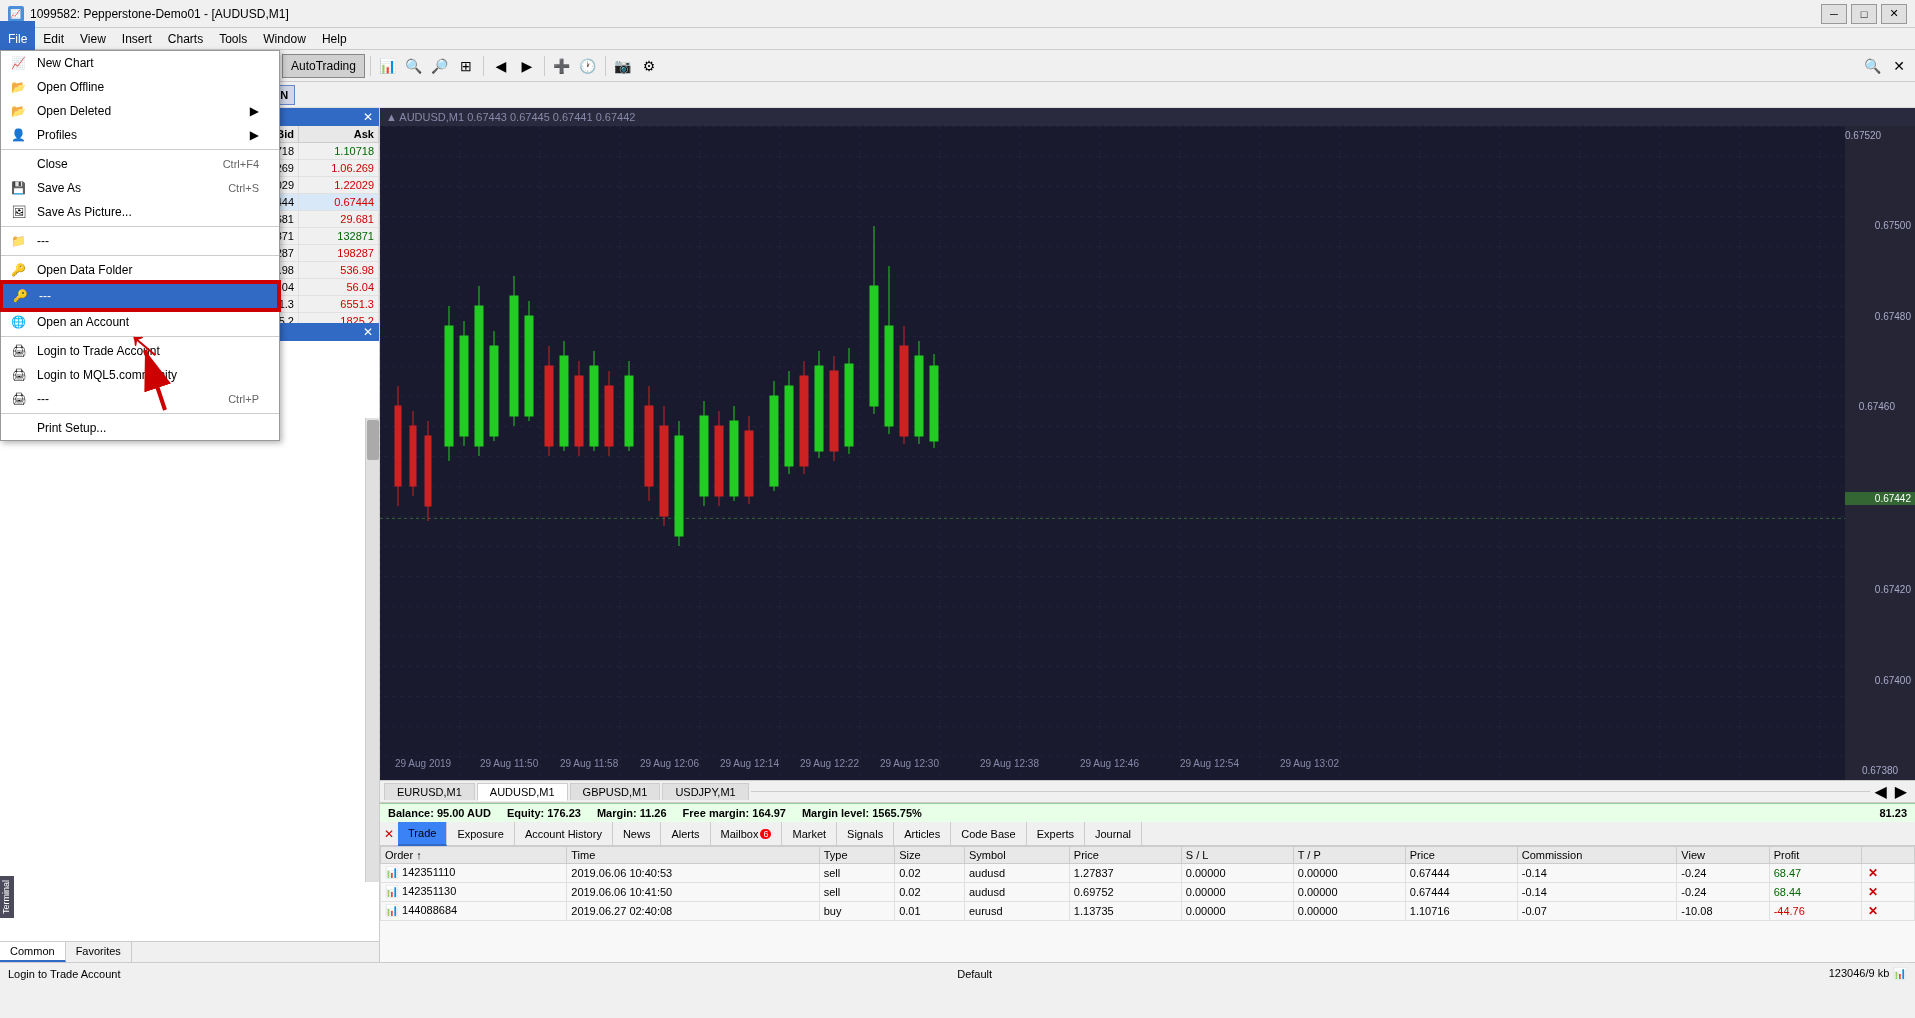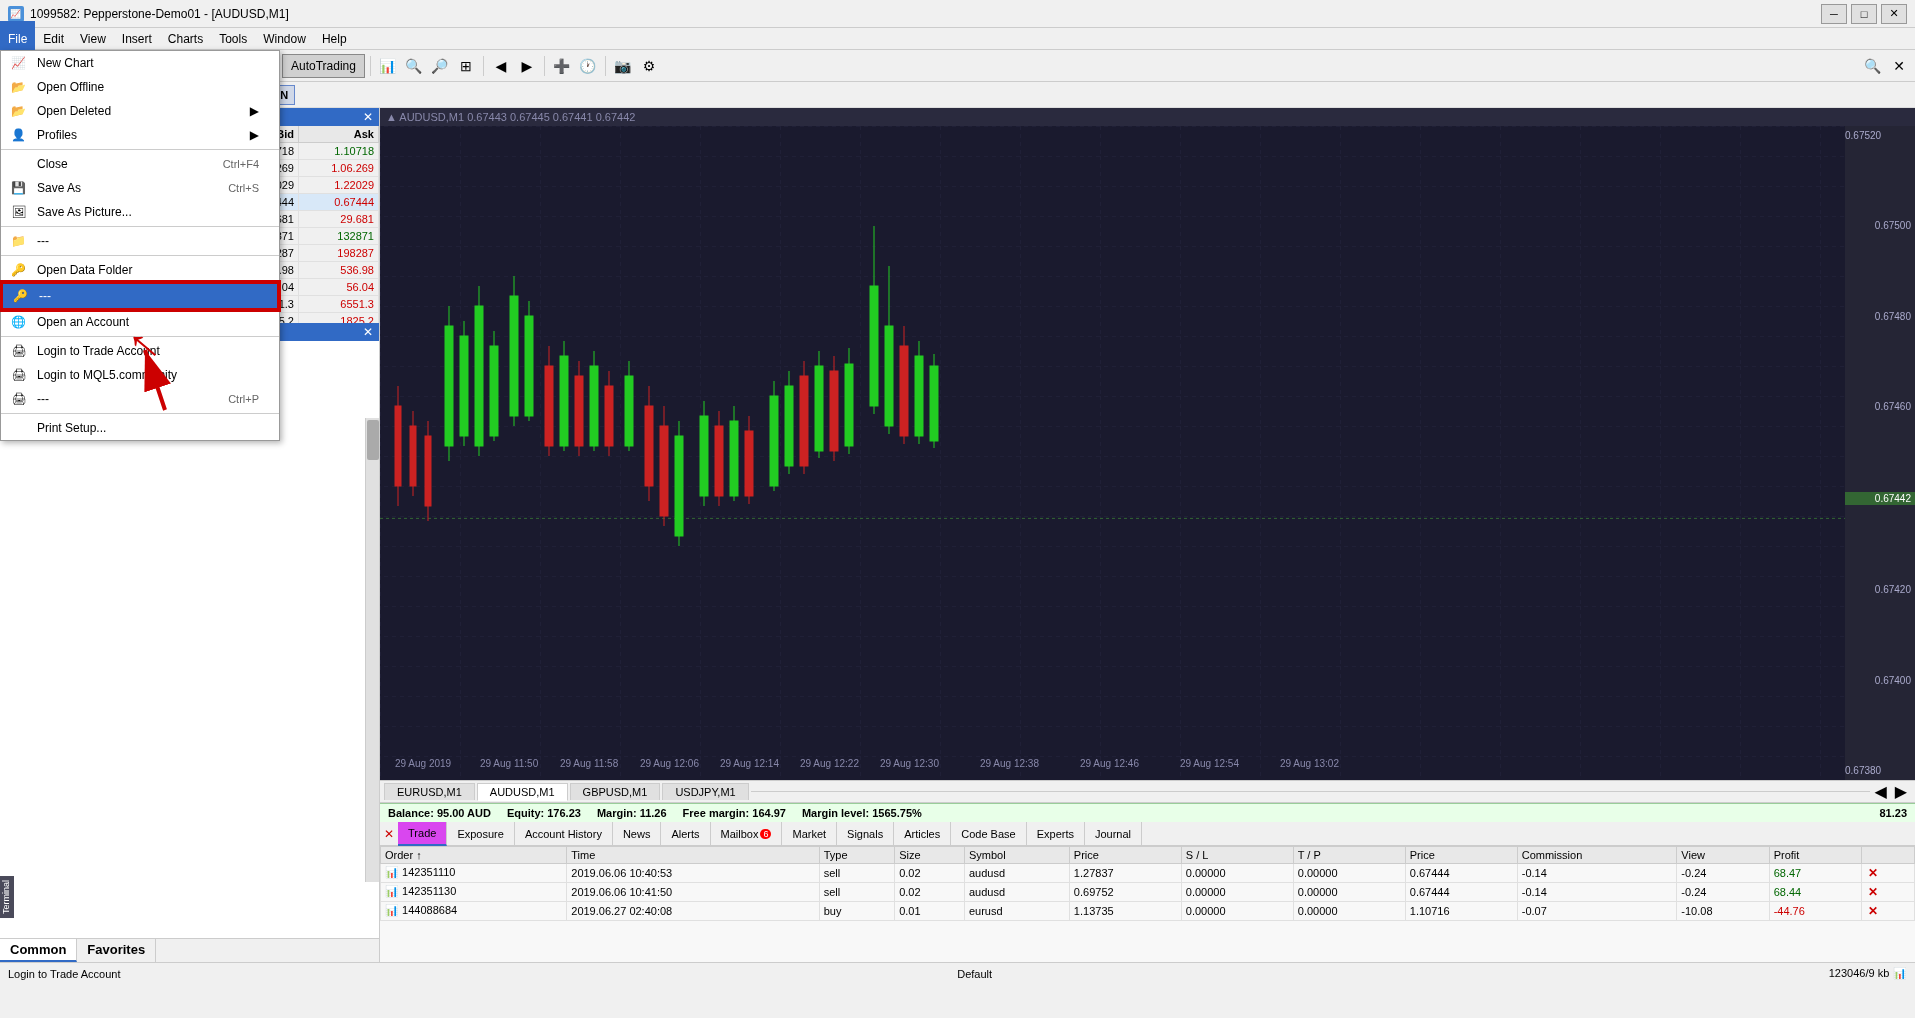--- a/index.html
+++ b/index.html
@@ -524,7 +524,7 @@
           <div style="color: #aaaacc; padding-right: 4px;">0.67520</div>
           <div style="color: #aaaacc; text-align: right; padding-right: 4px;">0.67500</div>
           <div style="color: #aaaacc; text-align: right; padding-right: 4px;">0.67480</div>
-          <div style="color: #aaaacc; text-align: right; padding-right: 4px;">0.67460</div>
+          <div style="color: #aaaacc; text-align: right; padding-right: 20px;">0.67460</div>
           <div style="background: #336633; color: white; text-align: right; padding: 1px 4px;">0.67442</div>
           <div style="color: #aaaacc; text-align: right; padding-right: 4px;">0.67420</div>
           <div style="color: #aaaacc; text-align: right; padding-right: 4px;">0.67400</div>

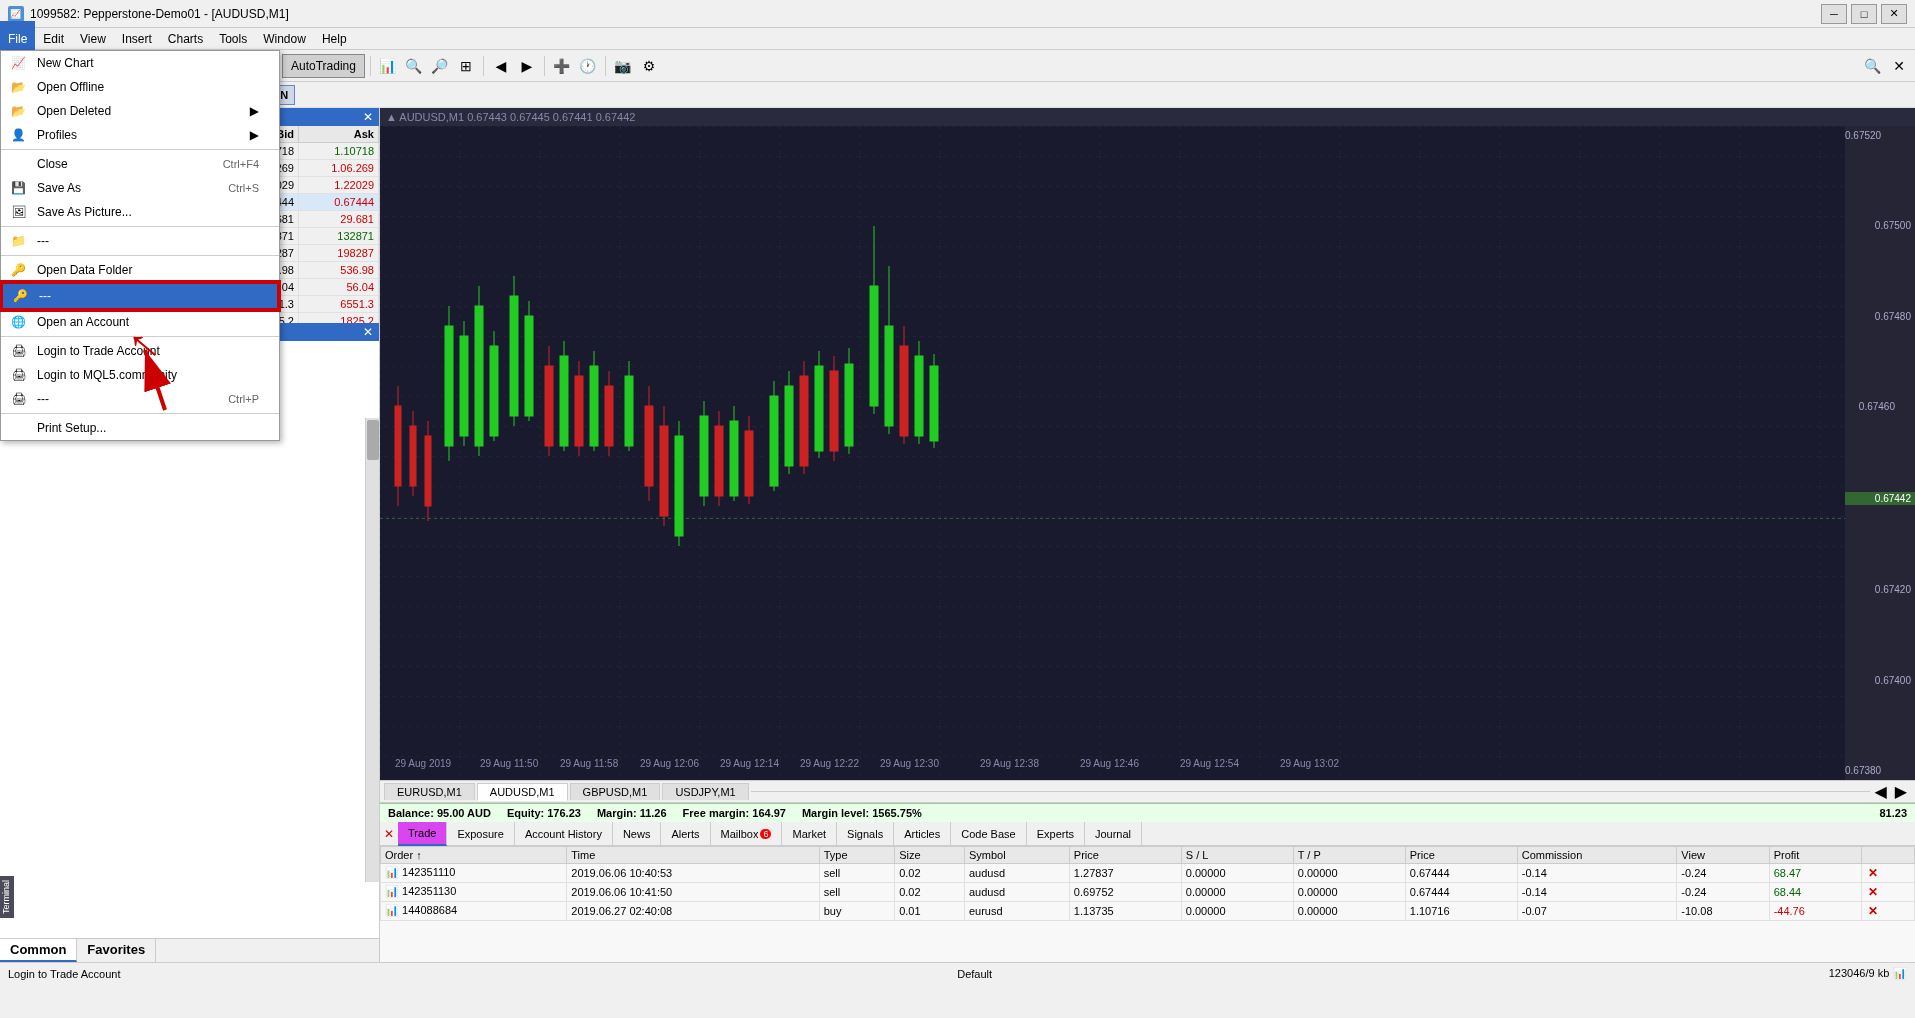--- a/index.html
+++ b/index.html
@@ -528,7 +528,7 @@
           <div style="background: #336633; color: white; text-align: right; padding: 1px 4px;">0.67442</div>
           <div style="color: #aaaacc; text-align: right; padding-right: 4px;">0.67420</div>
           <div style="color: #aaaacc; text-align: right; padding-right: 4px;">0.67400</div>
-          <div style="color: #aaaacc; text-align: left; ">0.67380</div>
+          <div style="color: #aaaacc; text-align: center; ">0.67380</div>
         </div>
       </div>
 

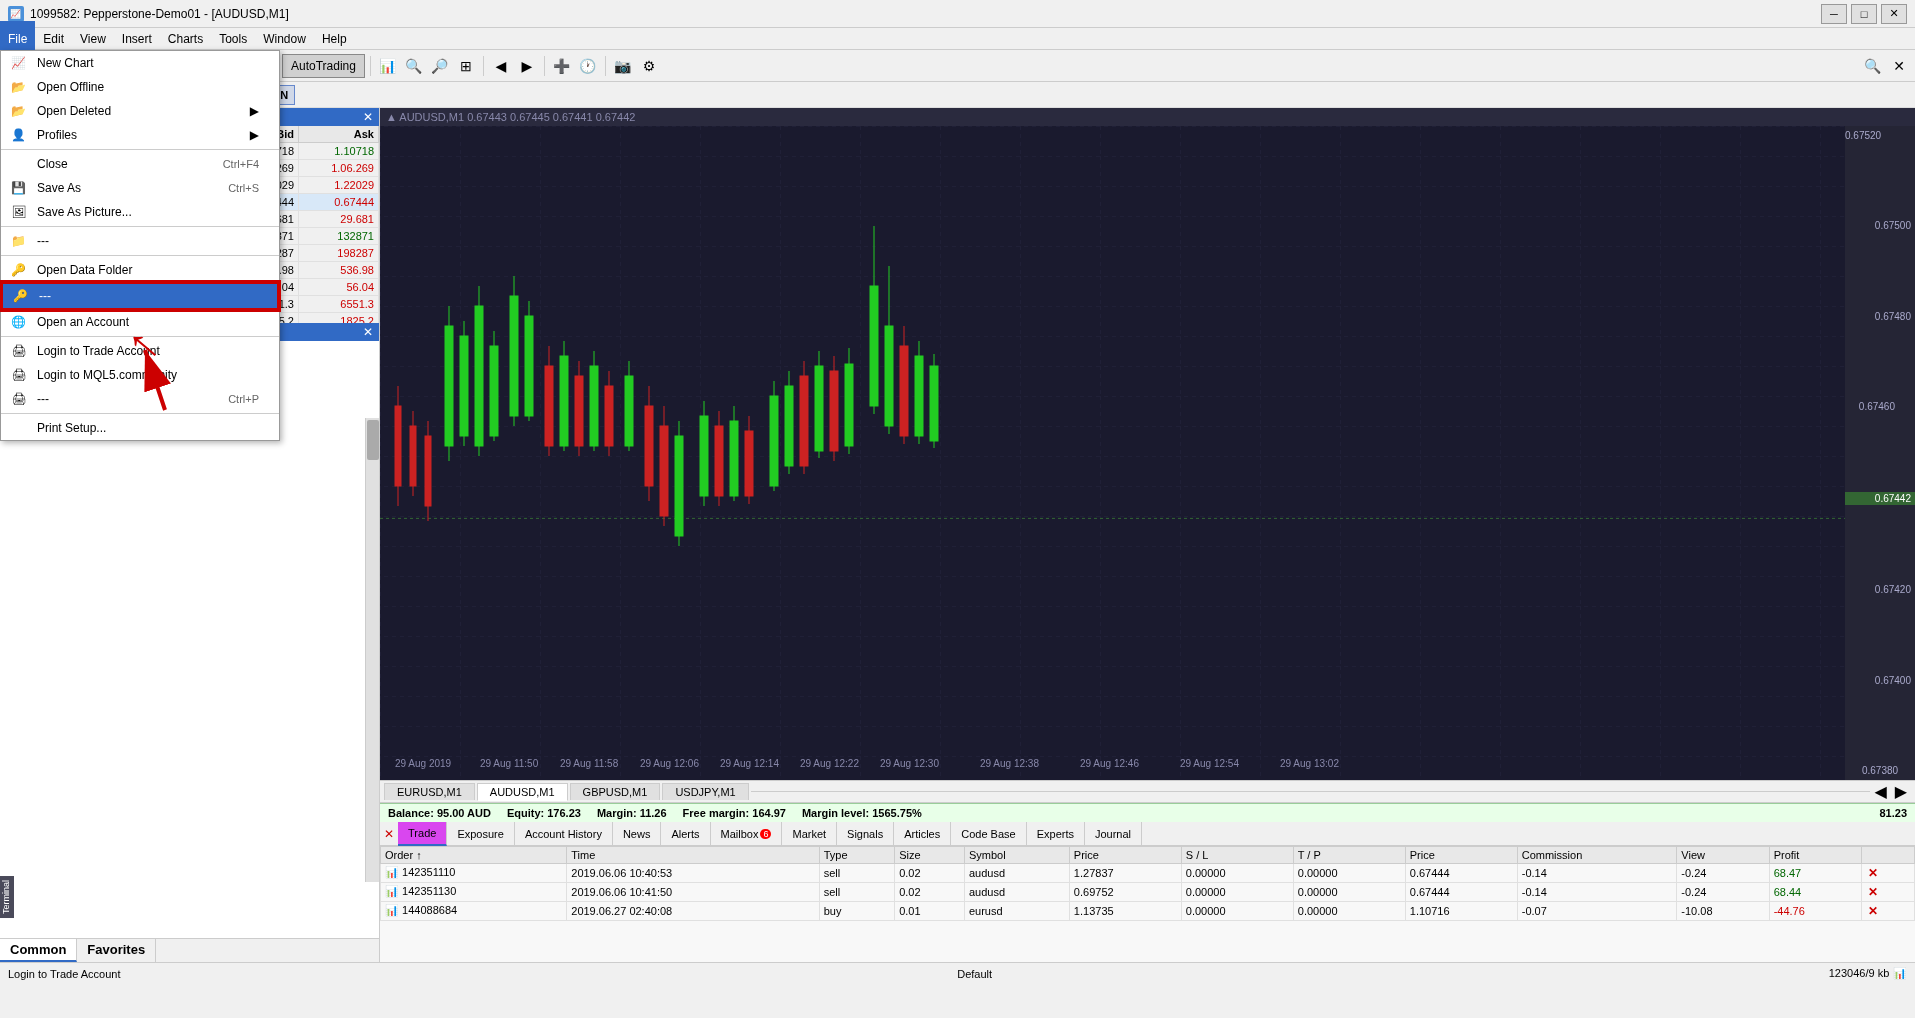--- a/index.html
+++ b/index.html
@@ -75,7 +75,7 @@
     .terminal { background: #f8f8f8; border-top: 1px solid #ccc; height: 160px; display: flex; flex-direction: column; }
     .terminal-tabs { display: flex; align-items: center; background: #f0f0f0; border-bottom: 1px solid #ccc; height: 24px; }
     .terminal-tab { padding: 2px 10px; font-size: 11px; cursor: pointer; border-right: 1px solid #ccc; height: 24px; display: flex; align-items: center; }
-    .terminal-tab.active { background: #d946ef; border-bottom: 2px solid #316ac5; }
+    .terminal-tab.active { background: #3b82f6; border-bottom: 2px solid #316ac5; }
     .terminal-tab .badge { background: #ff0000; color: white; border-radius: 8px; font-size: 9px; padding: 0 3px; margin-left: 2px; }
 
     

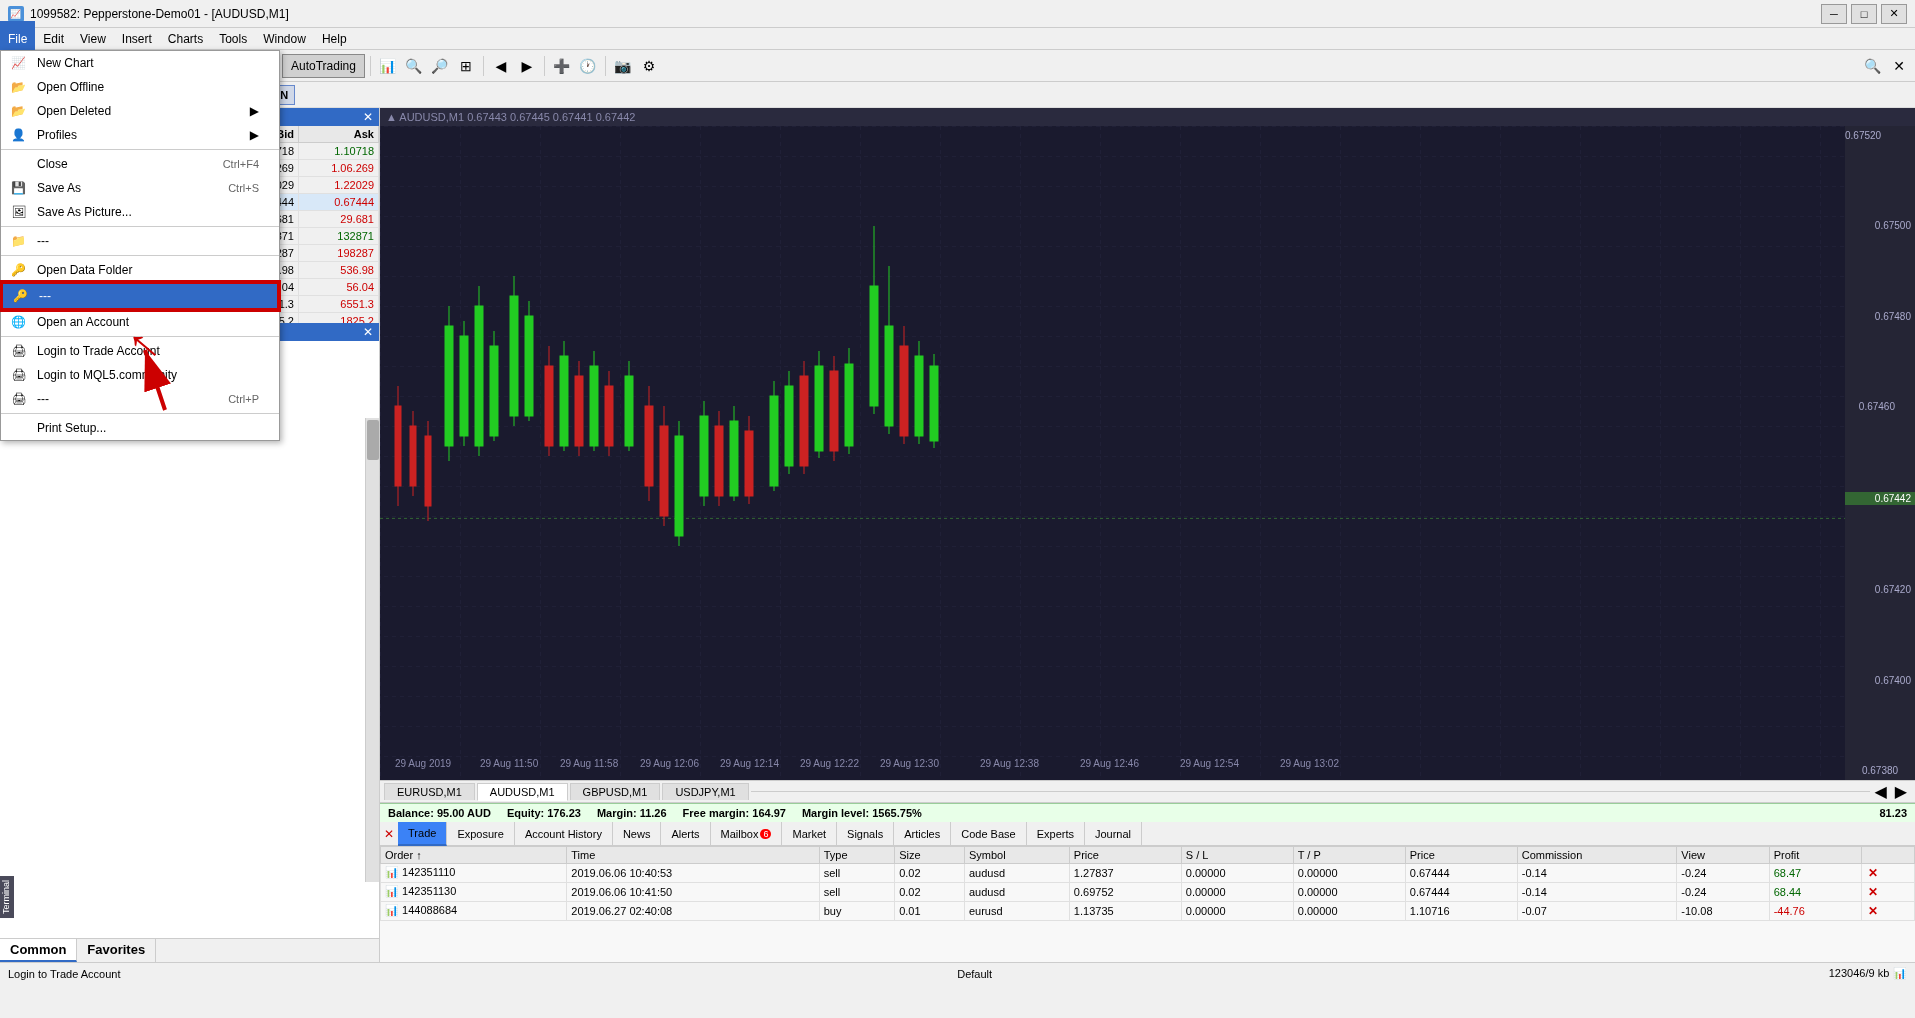--- a/index.html
+++ b/index.html
@@ -59,7 +59,7 @@
     .tree-expand { width: 12px; font-size: 10px; }
     .tree-icon { font-size: 13px; }
     .nav-tabs { display: flex; border-top: 1px solid #ccc; background: #f0f0f0; }
-    .nav-tab { padding: 3px 10px; font-size: 13px; cursor: pointer; border-right: 1px solid #ccc; font-weight: bold; }
+    .nav-tab { padding: 3px 10px; font-size: 11px; cursor: pointer; border-right: 1px solid #ccc; }
     .nav-tab.active { background: white; border-bottom: 2px solid #316ac5; }
 
     

